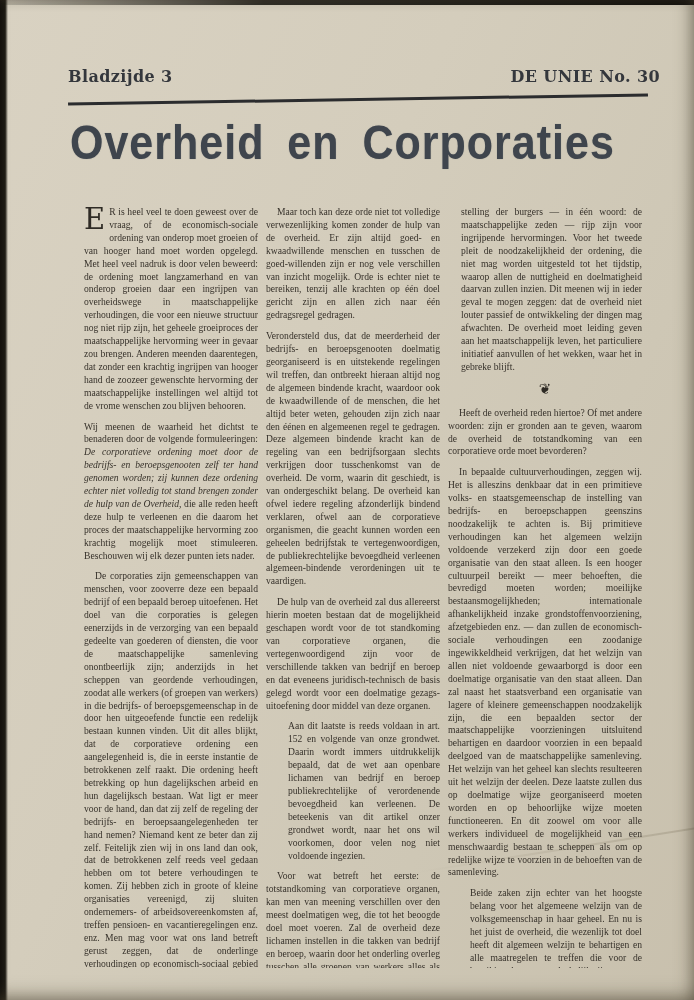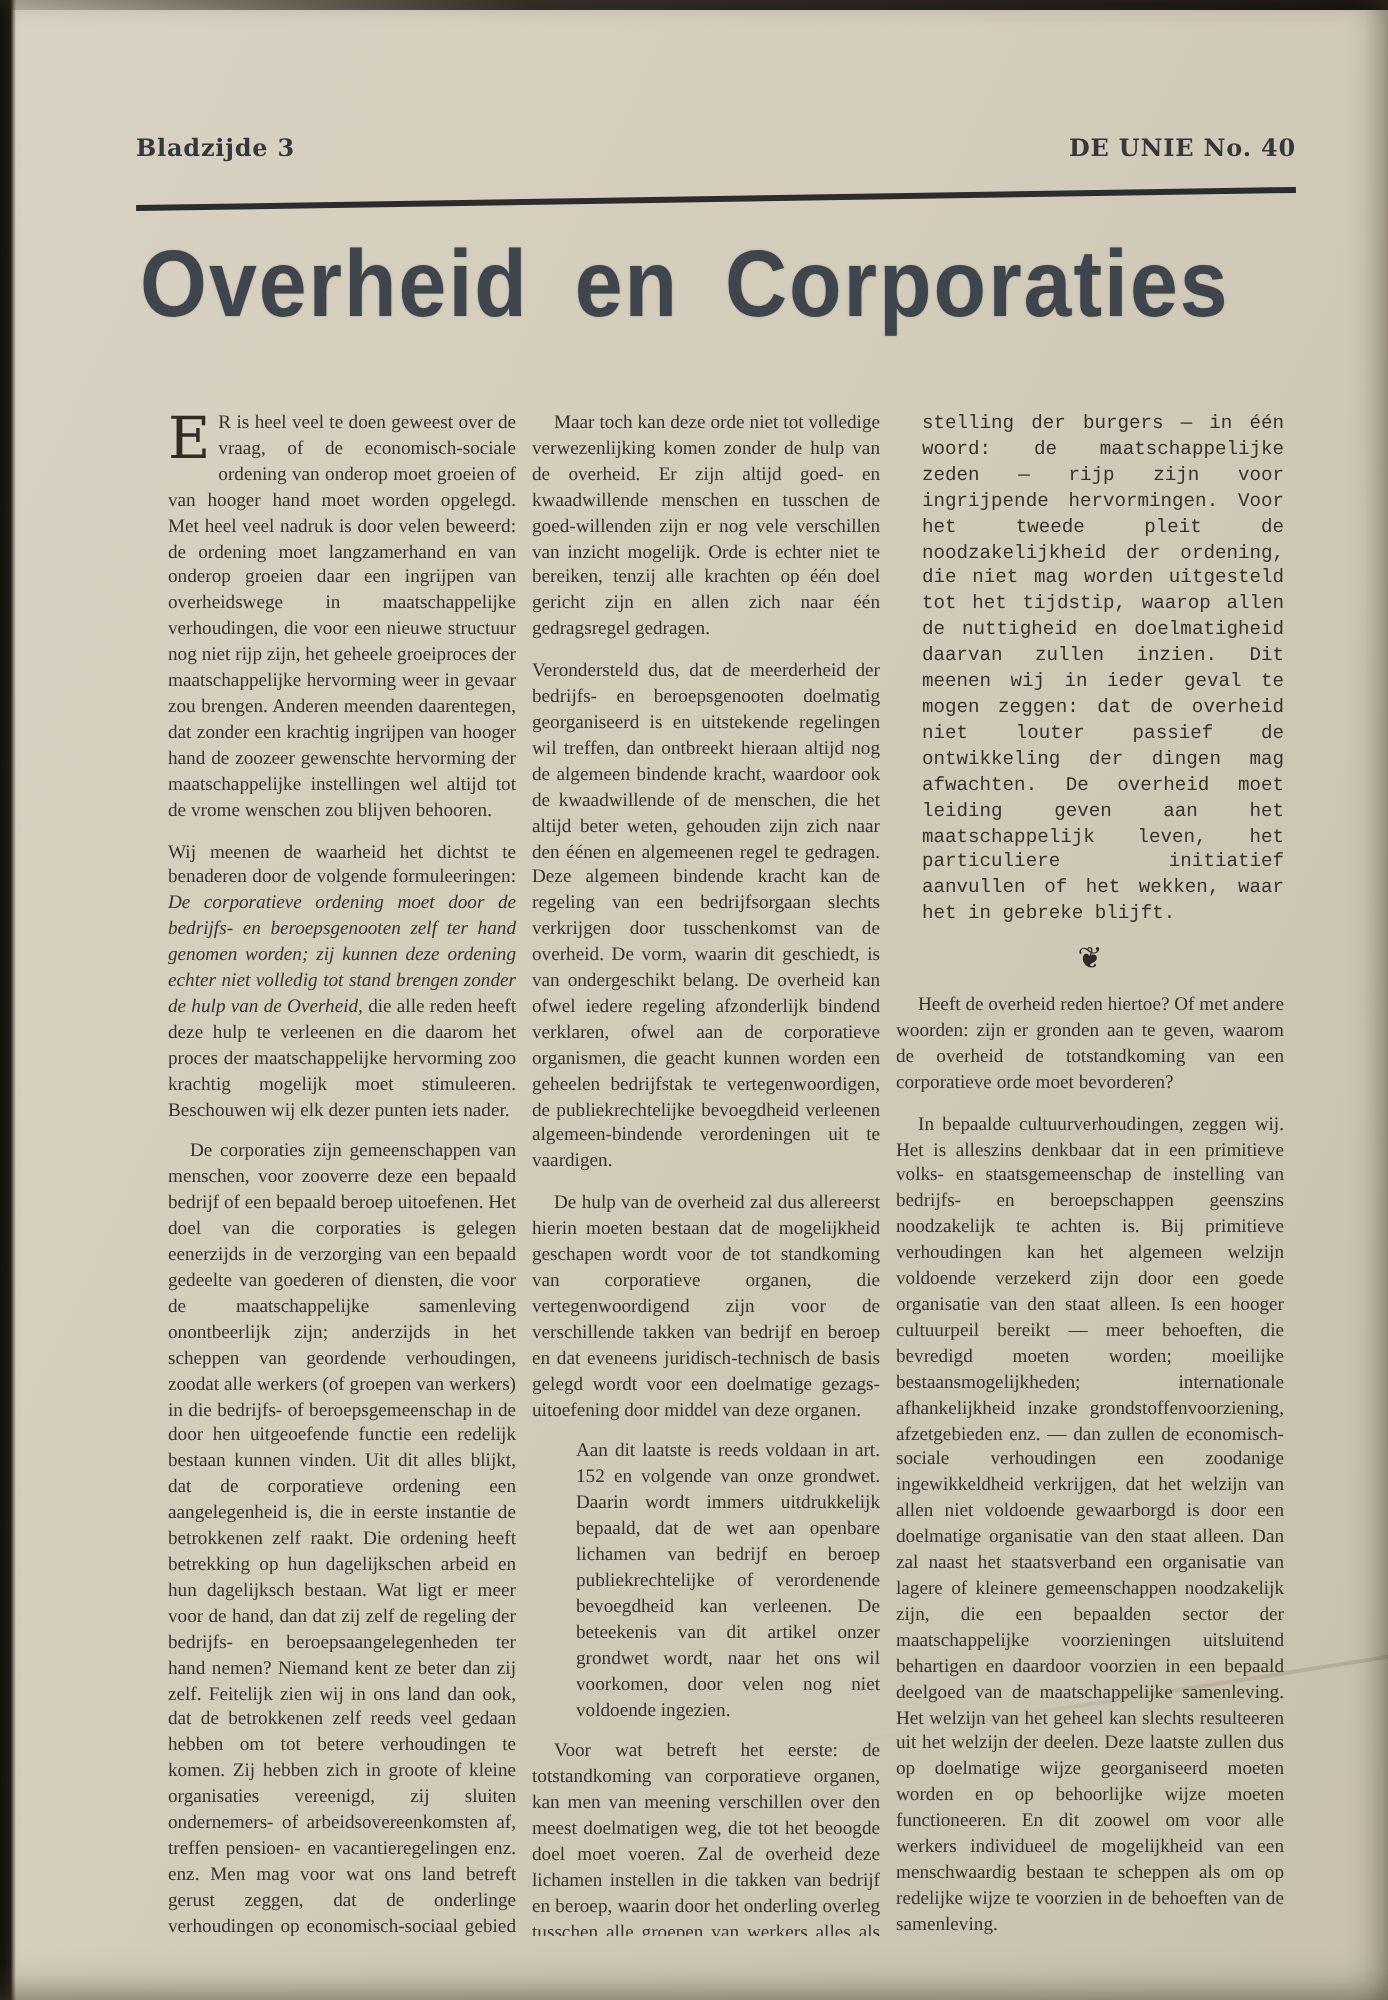--- a/index.html
+++ b/index.html
@@ -25,9 +25,9 @@
     background:linear-gradient(90deg,rgba(120,110,88,0),rgba(120,110,88,.30));
     transform:rotate(-9deg);}
   header{
-    position:absolute;top:67px;left:68px;right:46px;
+    position:absolute;top:67px;left:68px;right:34px;
     display:flex;justify-content:space-between;align-items:flex-end;
-    font-family:"DejaVu Serif",serif;font-weight:bold;font-size:12px;
+    font-family:"DejaVu Serif",serif;font-weight:bold;font-size:16px;
     color:#34373c;letter-spacing:.4px;
   }
   .rule{position:absolute;top:98px;left:68px;right:46px;height:3px;background:#2b2c2e;

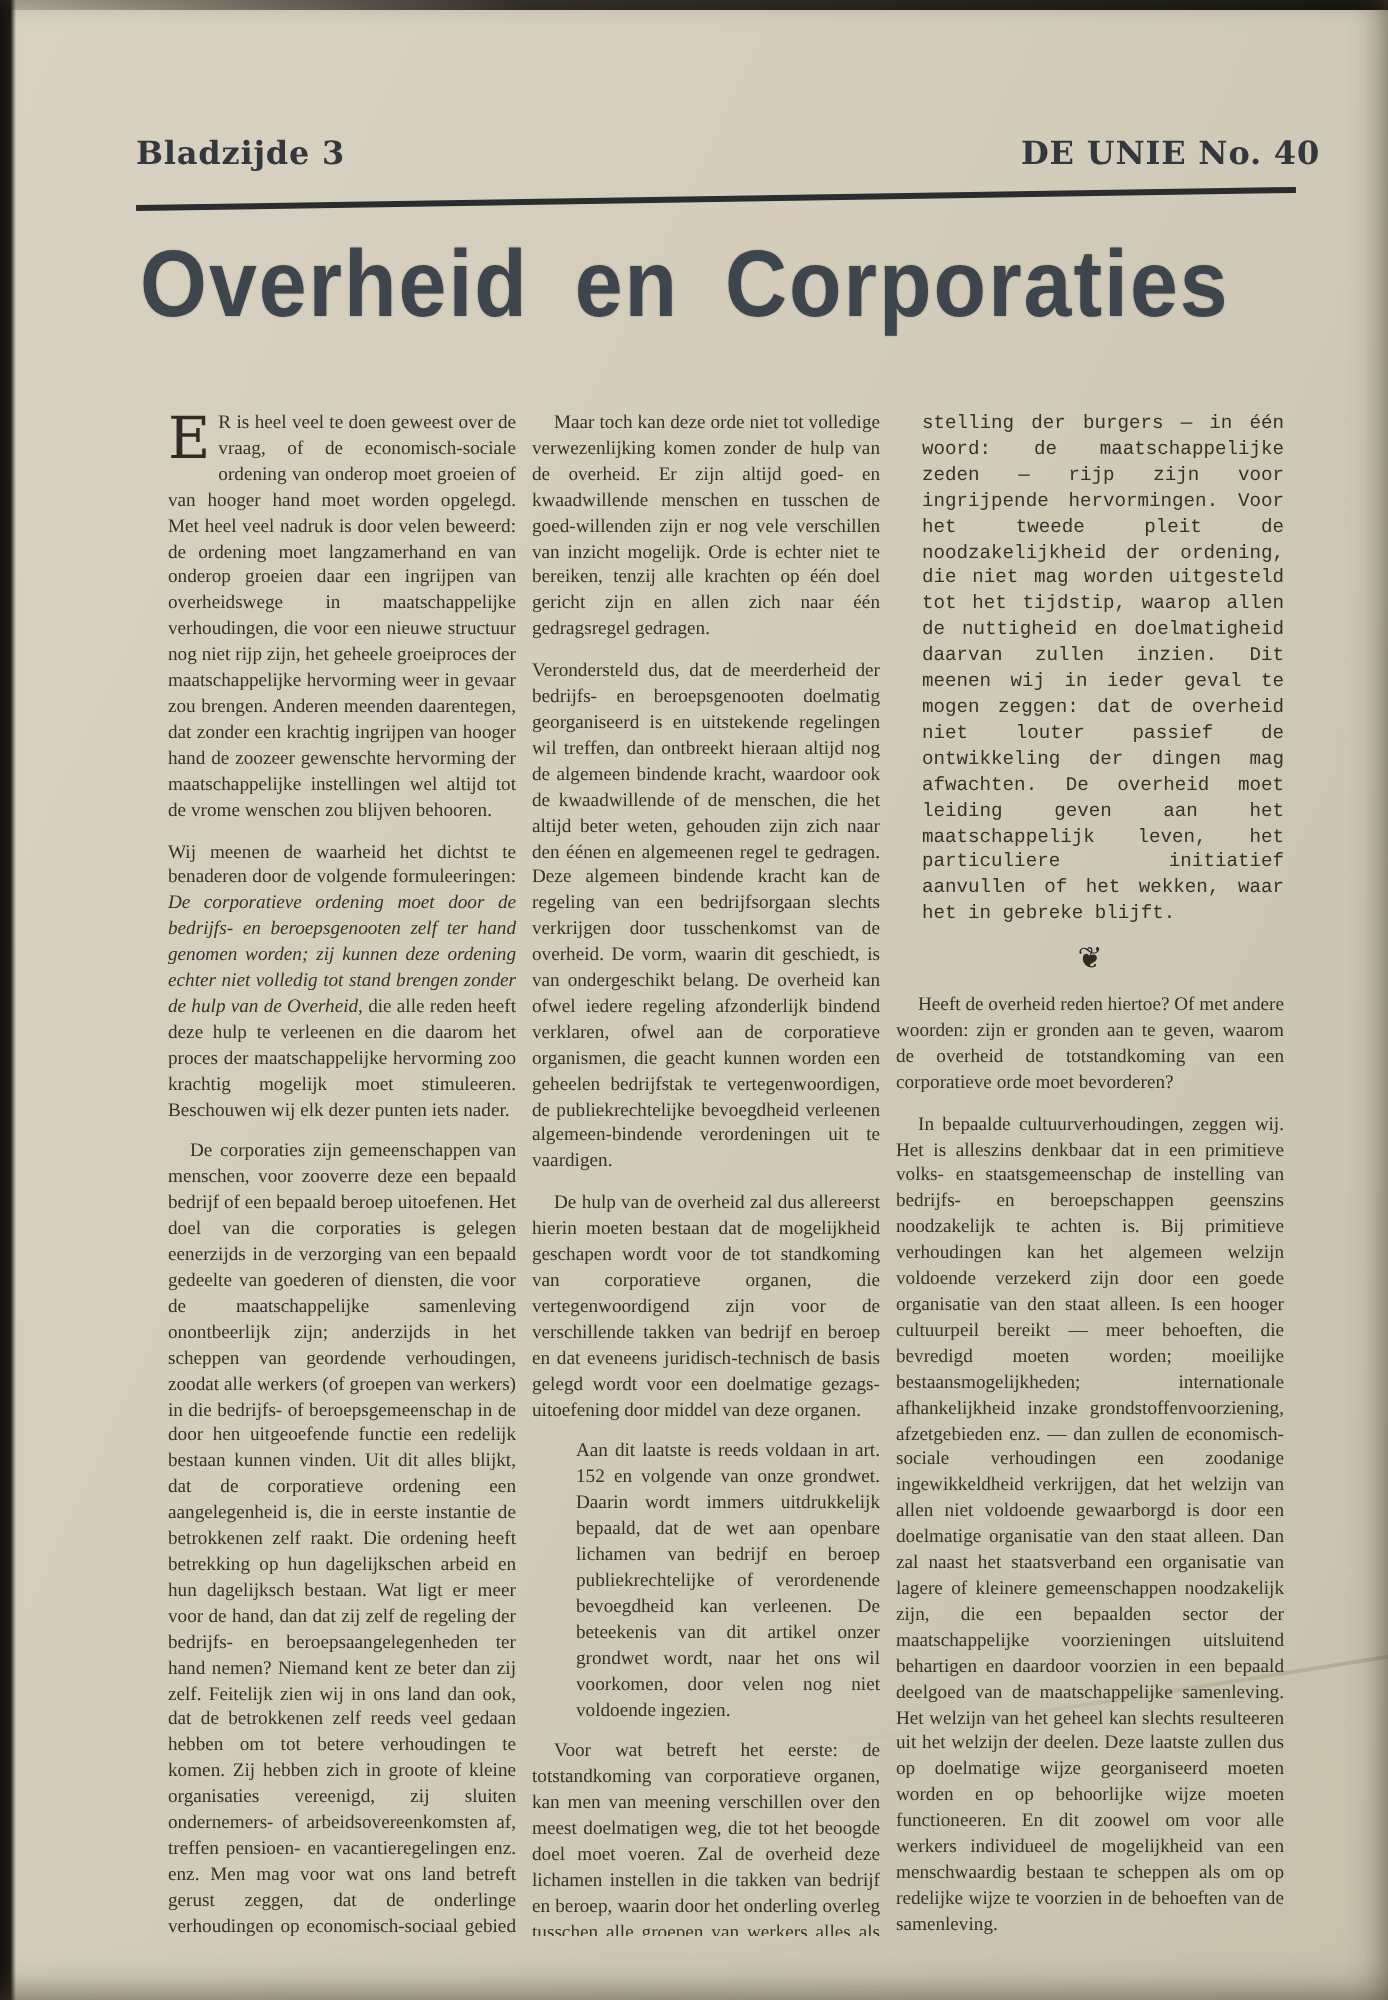--- a/index.html
+++ b/index.html
@@ -72,7 +72,7 @@
 
   <header>
     <span>Bladzijde 3</span>
-    <span>DE UNIE No. 40</span>
+    <span>DE UNIE No. 30</span>
   </header>
 
   <div class="rule"></div>

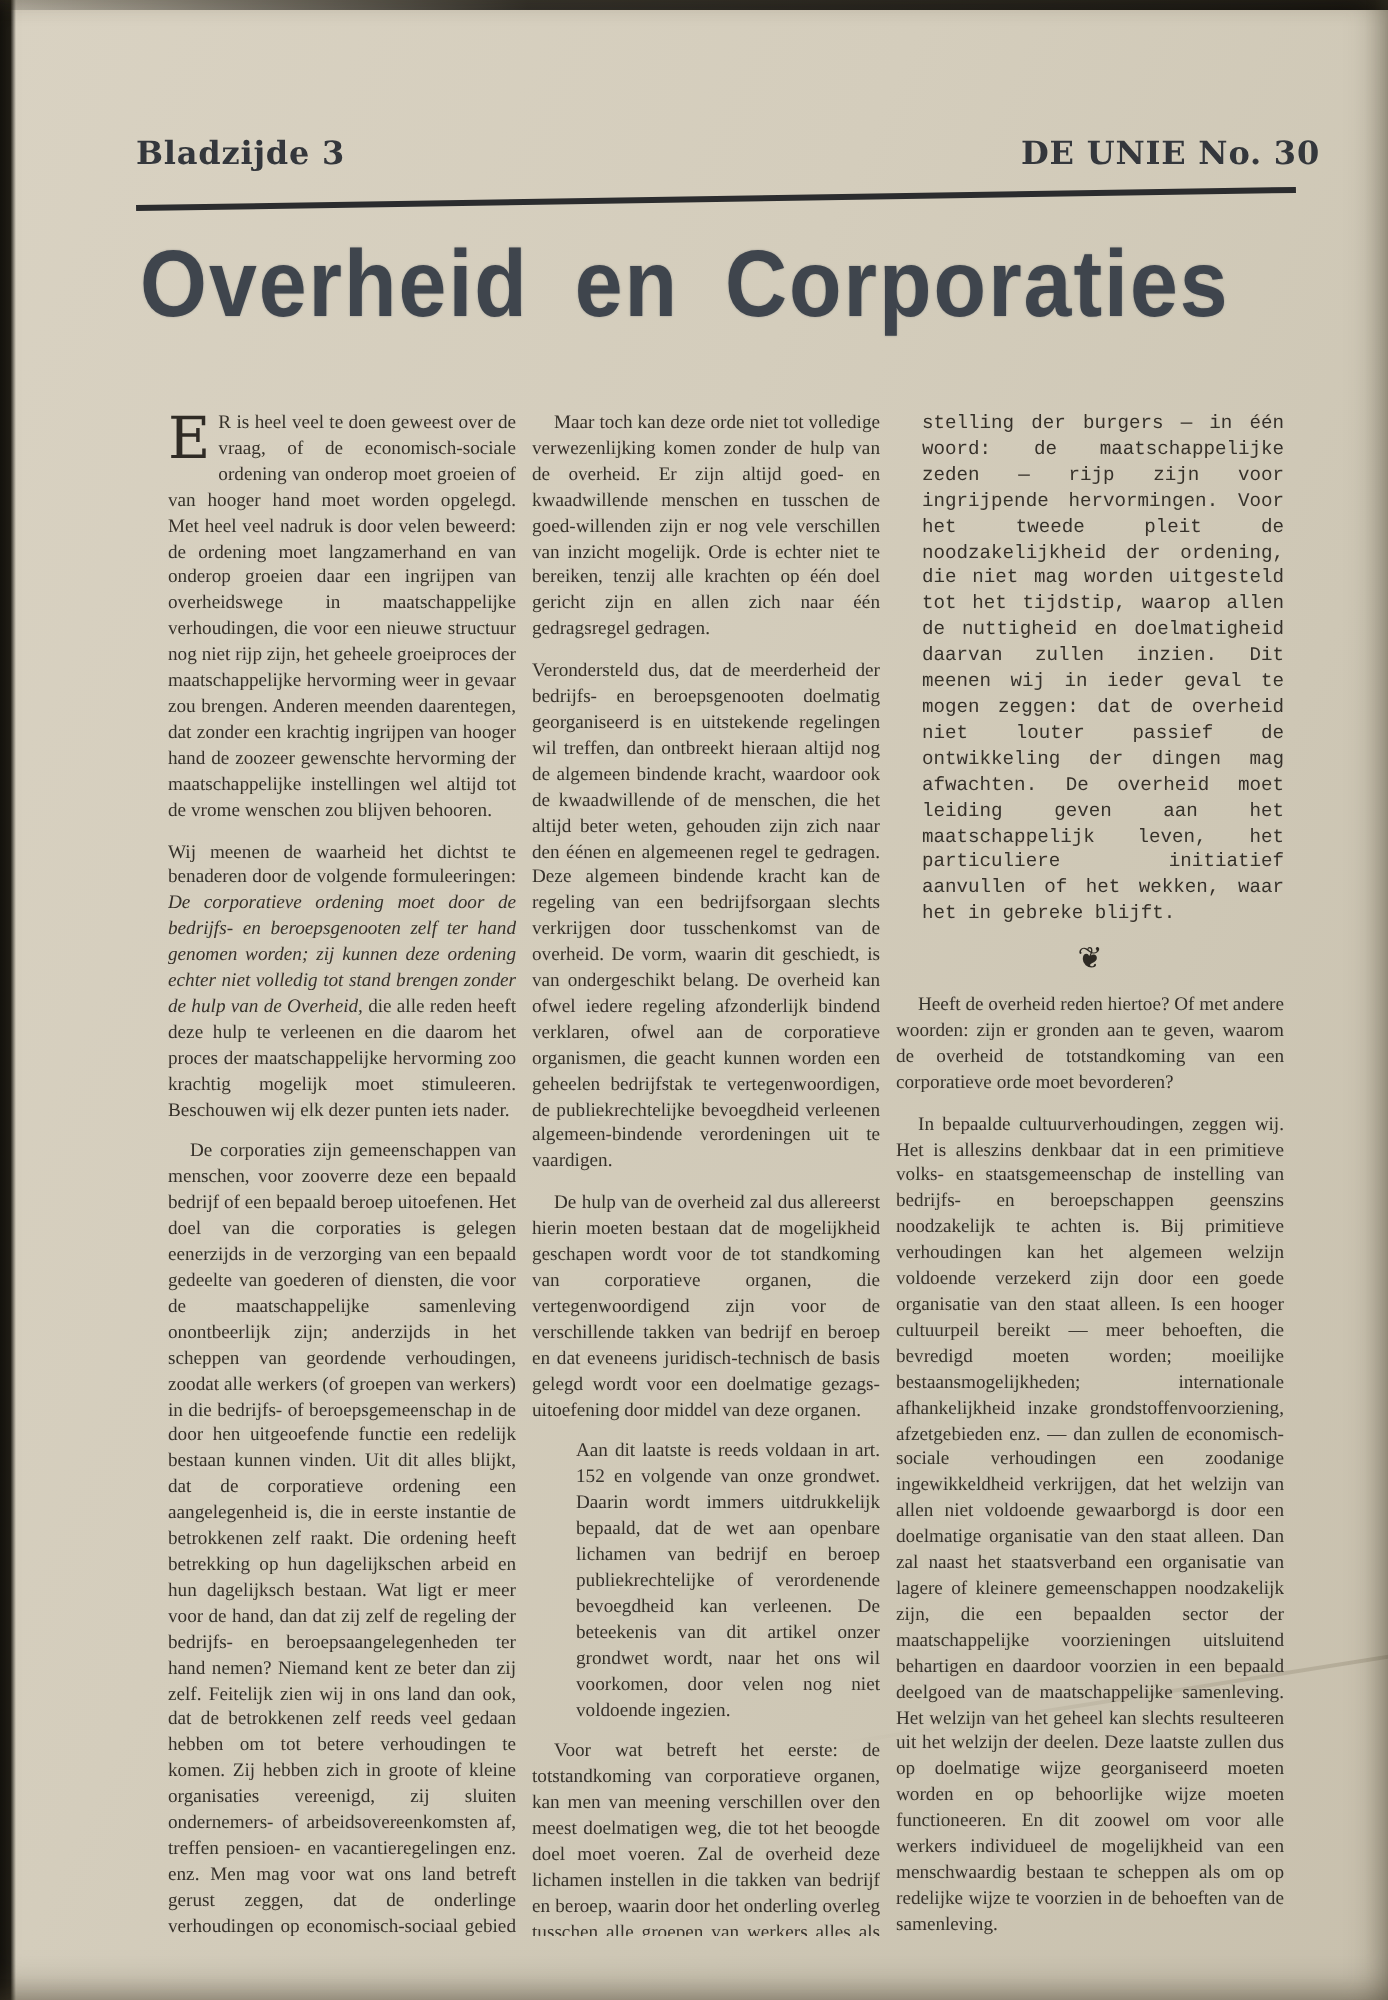--- a/index.html
+++ b/index.html
@@ -50,7 +50,7 @@
   .col p{margin:0 0 8px;}
   .col p.ind{text-indent:11px;}
   .col p.bi{margin-left:22px;}
-  .col p.bi-sm{margin-left:13px;font-family:Liberation Mono, monospace;}
+  .col p.bi-sm{margin-left:13px;}
   .col p.mt{margin-top:4px;font-family:Liberation Serif, serif;}
   .dropcap{
     float:left;font-family:"DejaVu Serif",serif;

